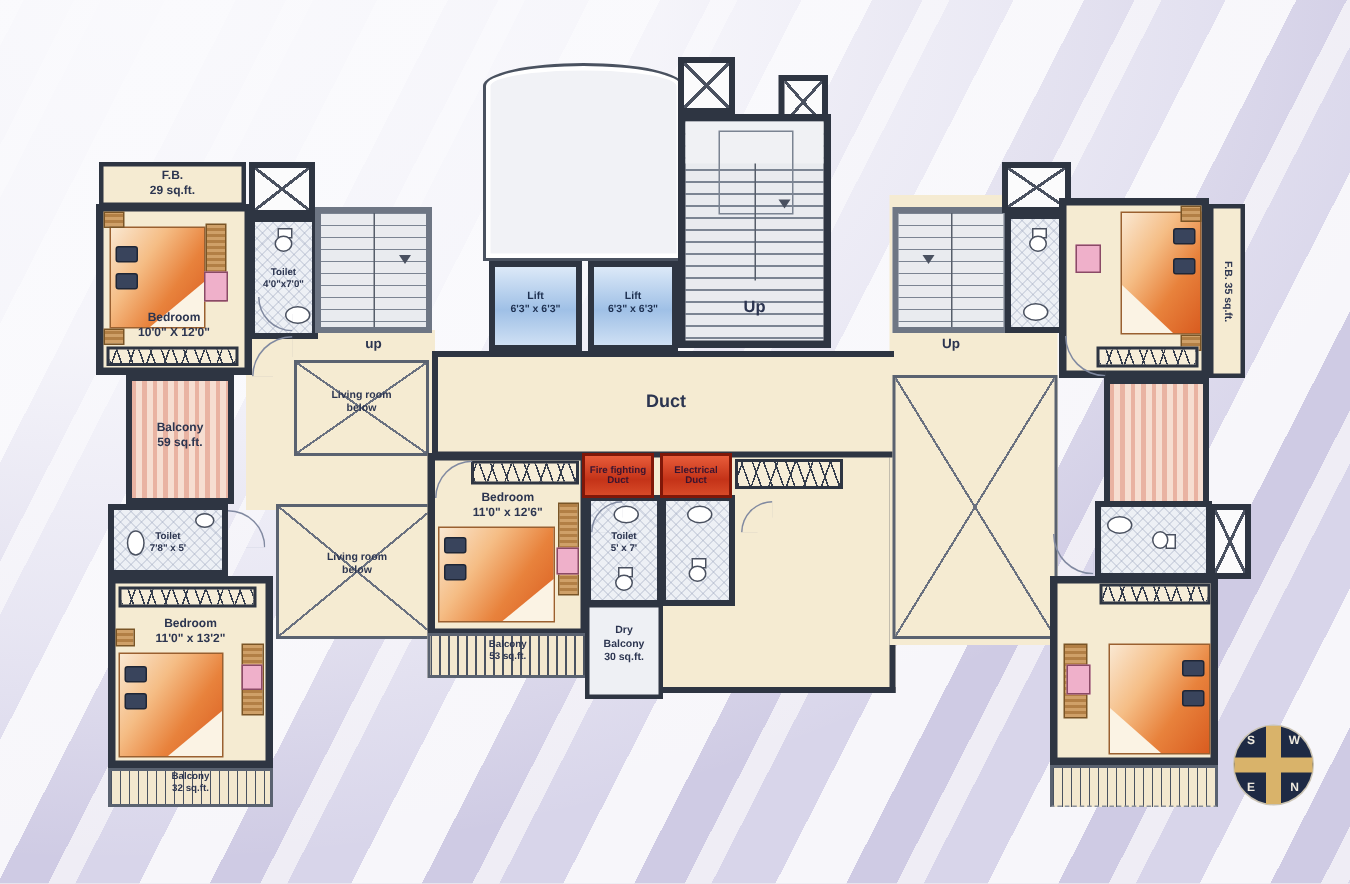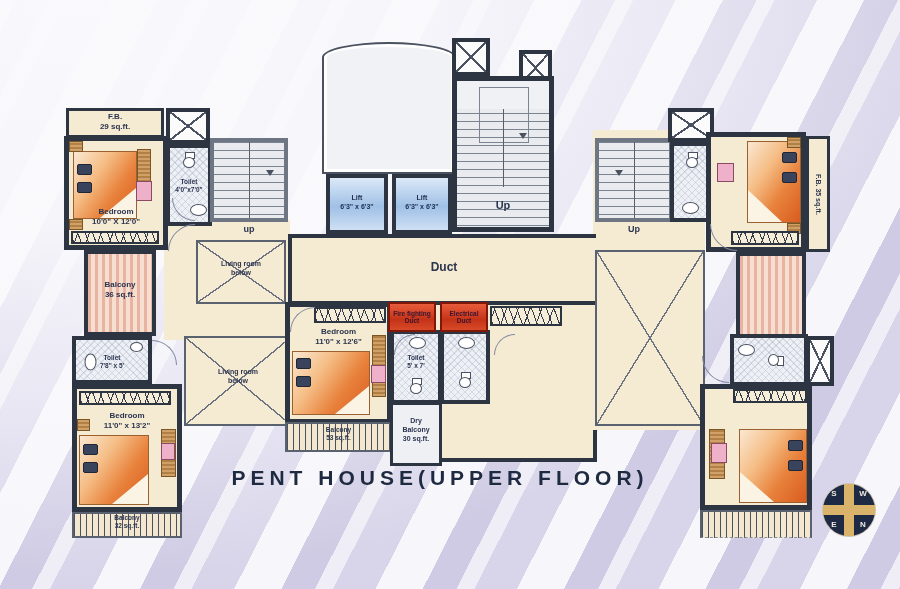--- a/index.html
+++ b/index.html
@@ -118,7 +118,7 @@
   <div class="room pinkstripe" style="left:84px;top:250px;width:72px;height:86px;">
     <div class="lbl s8" style="top:26px;">
         <span>Balcony</span>
-        <span>36 sq.ft.</span>
+        <span>59 sq.ft.</span>
       </div>
   </div>
 

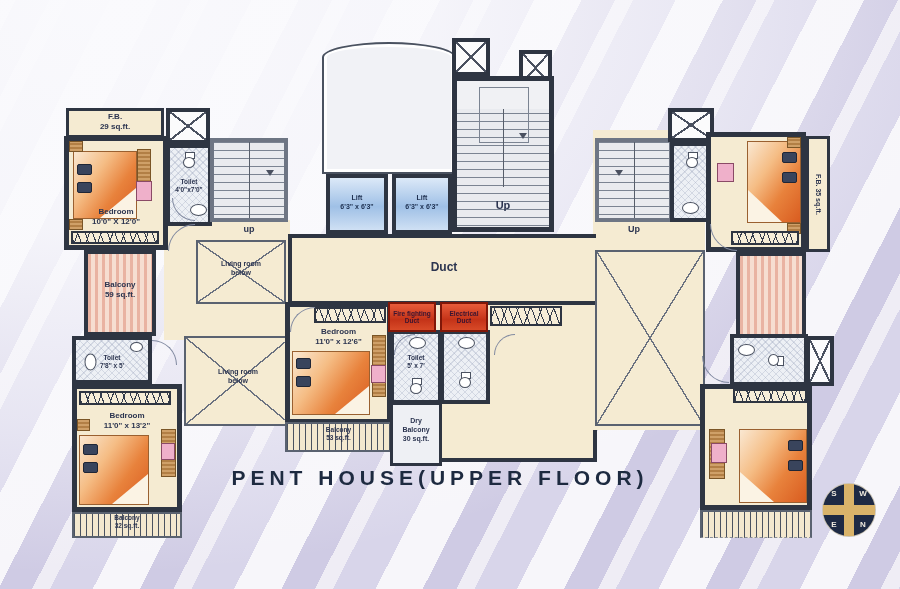--- a/index.html
+++ b/index.html
@@ -311,7 +311,6 @@
   <div class="arc" style="left:710px;top:224px;width:26px;height:26px;border-left-width:1px;border-bottom-width:1px;border-bottom-left-radius:100%;"></div>
   <div class="arc" style="left:702px;top:356px;width:26px;height:26px;border-left-width:1px;border-bottom-width:1px;border-bottom-left-radius:100%;"></div>
 
-  <div class="title" style="left:200px;top:466px;width:480px;font-size:21px;letter-spacing:5px;">PENT HOUSE(UPPER FLOOR)</div>
 
   <div class="compass" style="left:823px;top:484px;width:52px;height:52px;">
     <div class="cbar" style="left:0;top:21px;width:52px;height:10px;"></div>

